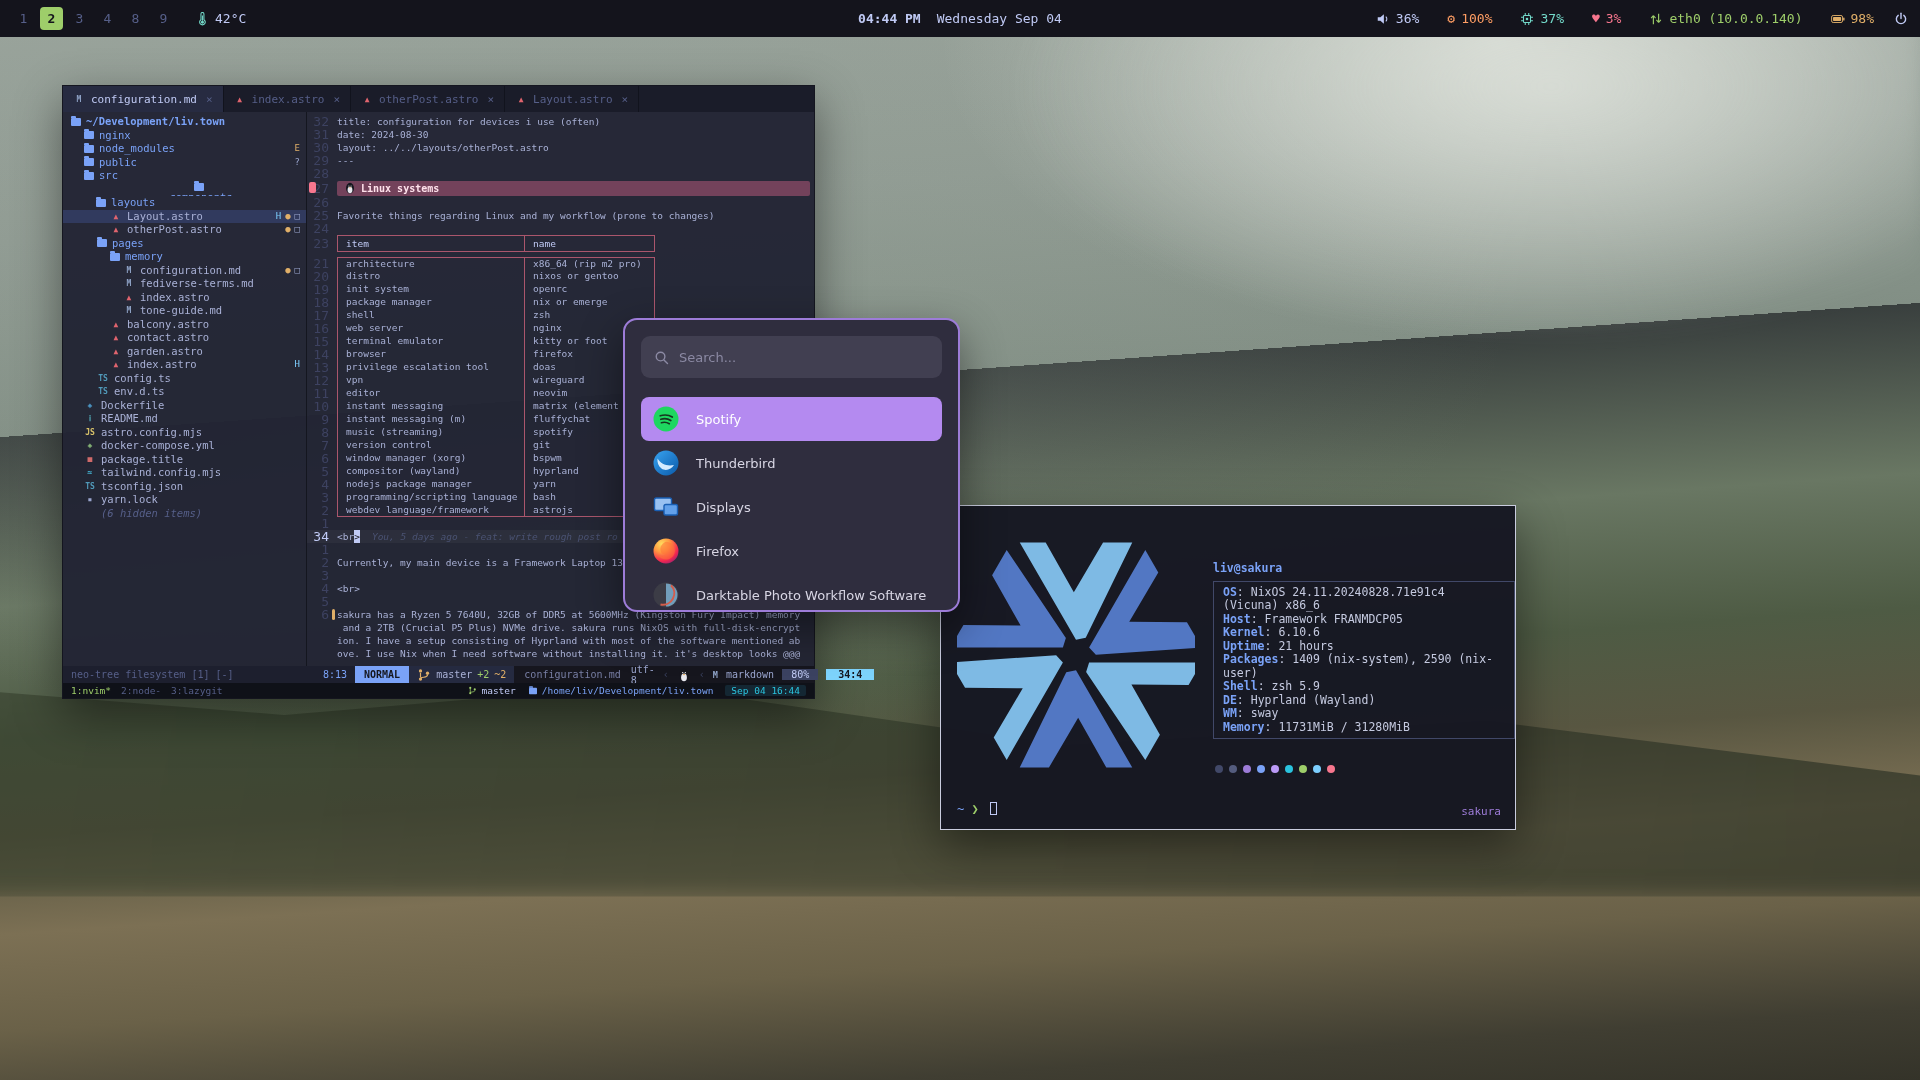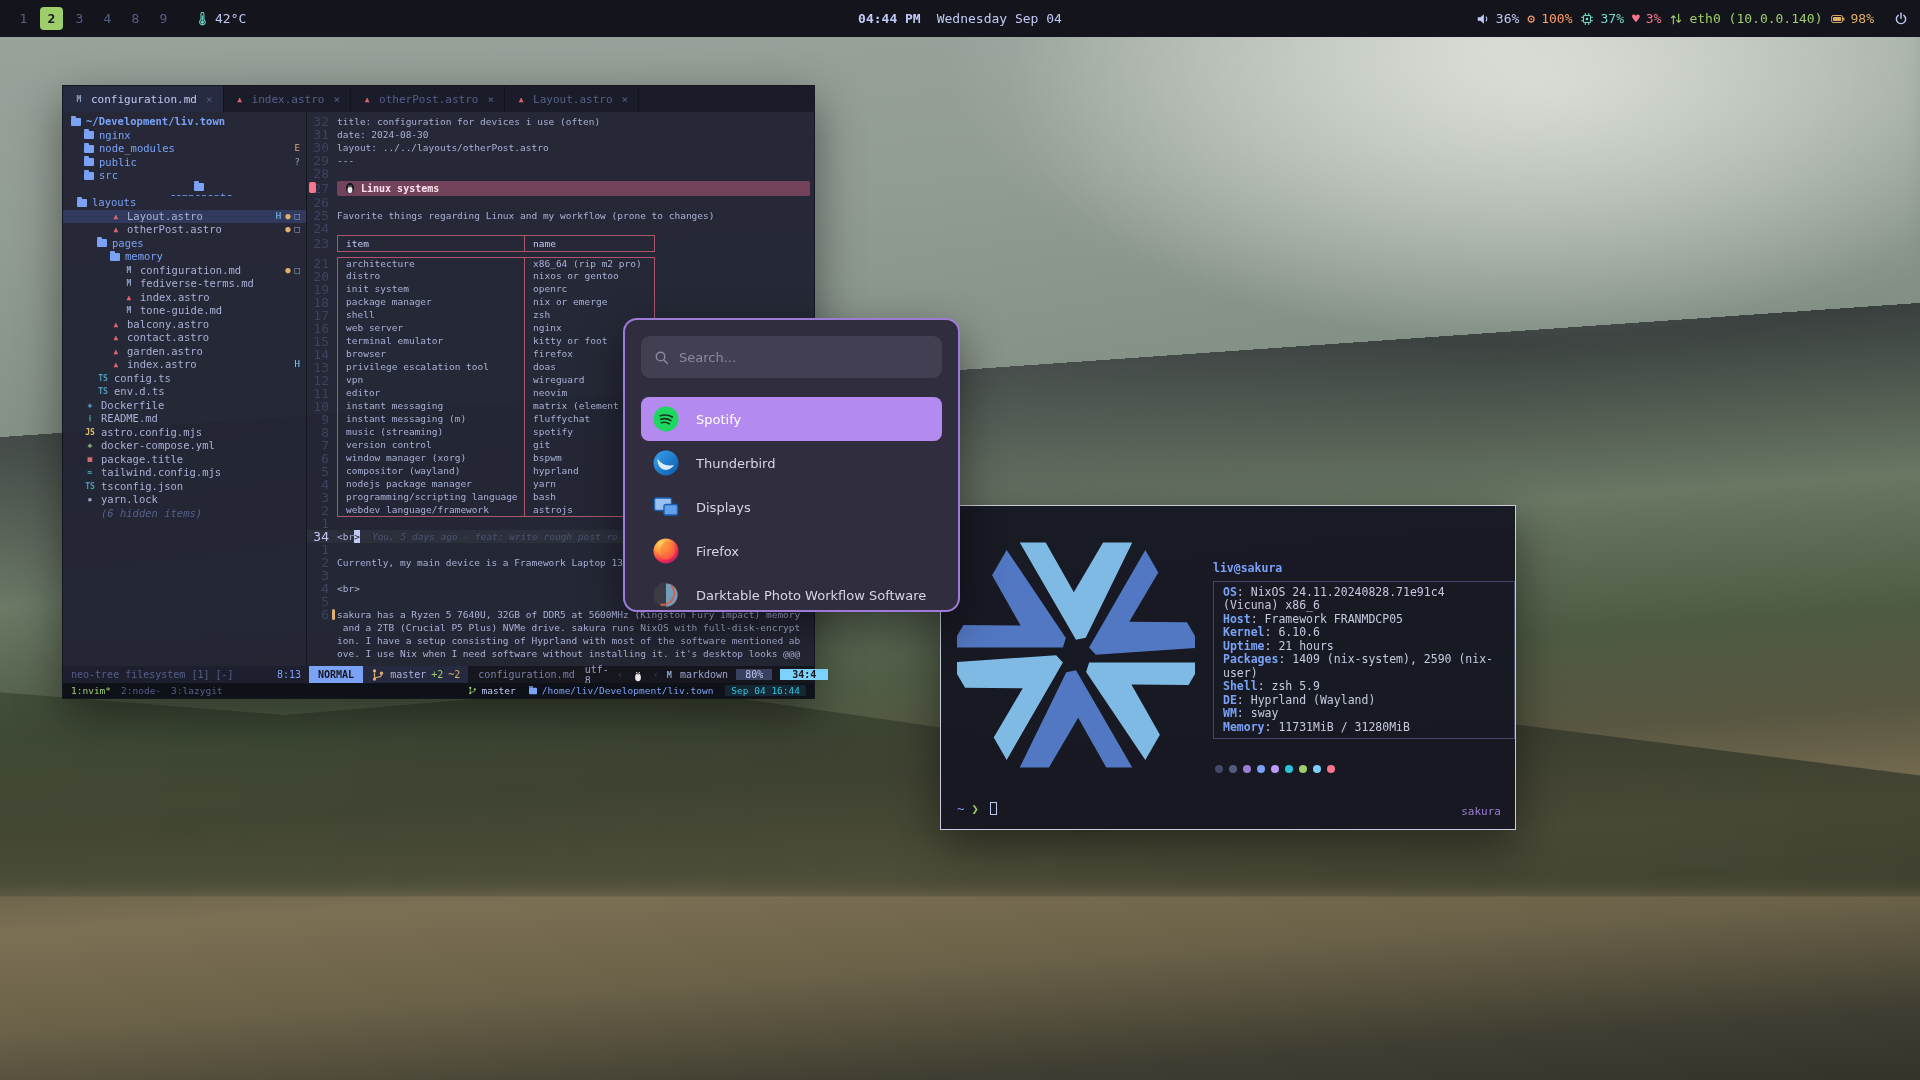--- a/index.html
+++ b/index.html
@@ -23,7 +23,7 @@
 .temp .icon{color:#73daca}
 .clock{position:absolute;left:50%;transform:translateX(-50%);display:flex;gap:16px;align-items:center}
 .clock .time{font-weight:bold}
-.modules{margin-left:auto;display:flex;gap:8px;align-items:flex-end}
+.modules{margin-left:auto;display:flex;gap:28px;align-items:flex-end}
 .module{display:flex;gap:6px;align-items:center}
 .icon{display:inline-flex;align-items:center;justify-content:center;line-height:1}
 .icon svg{width:14px;height:14px;display:block}

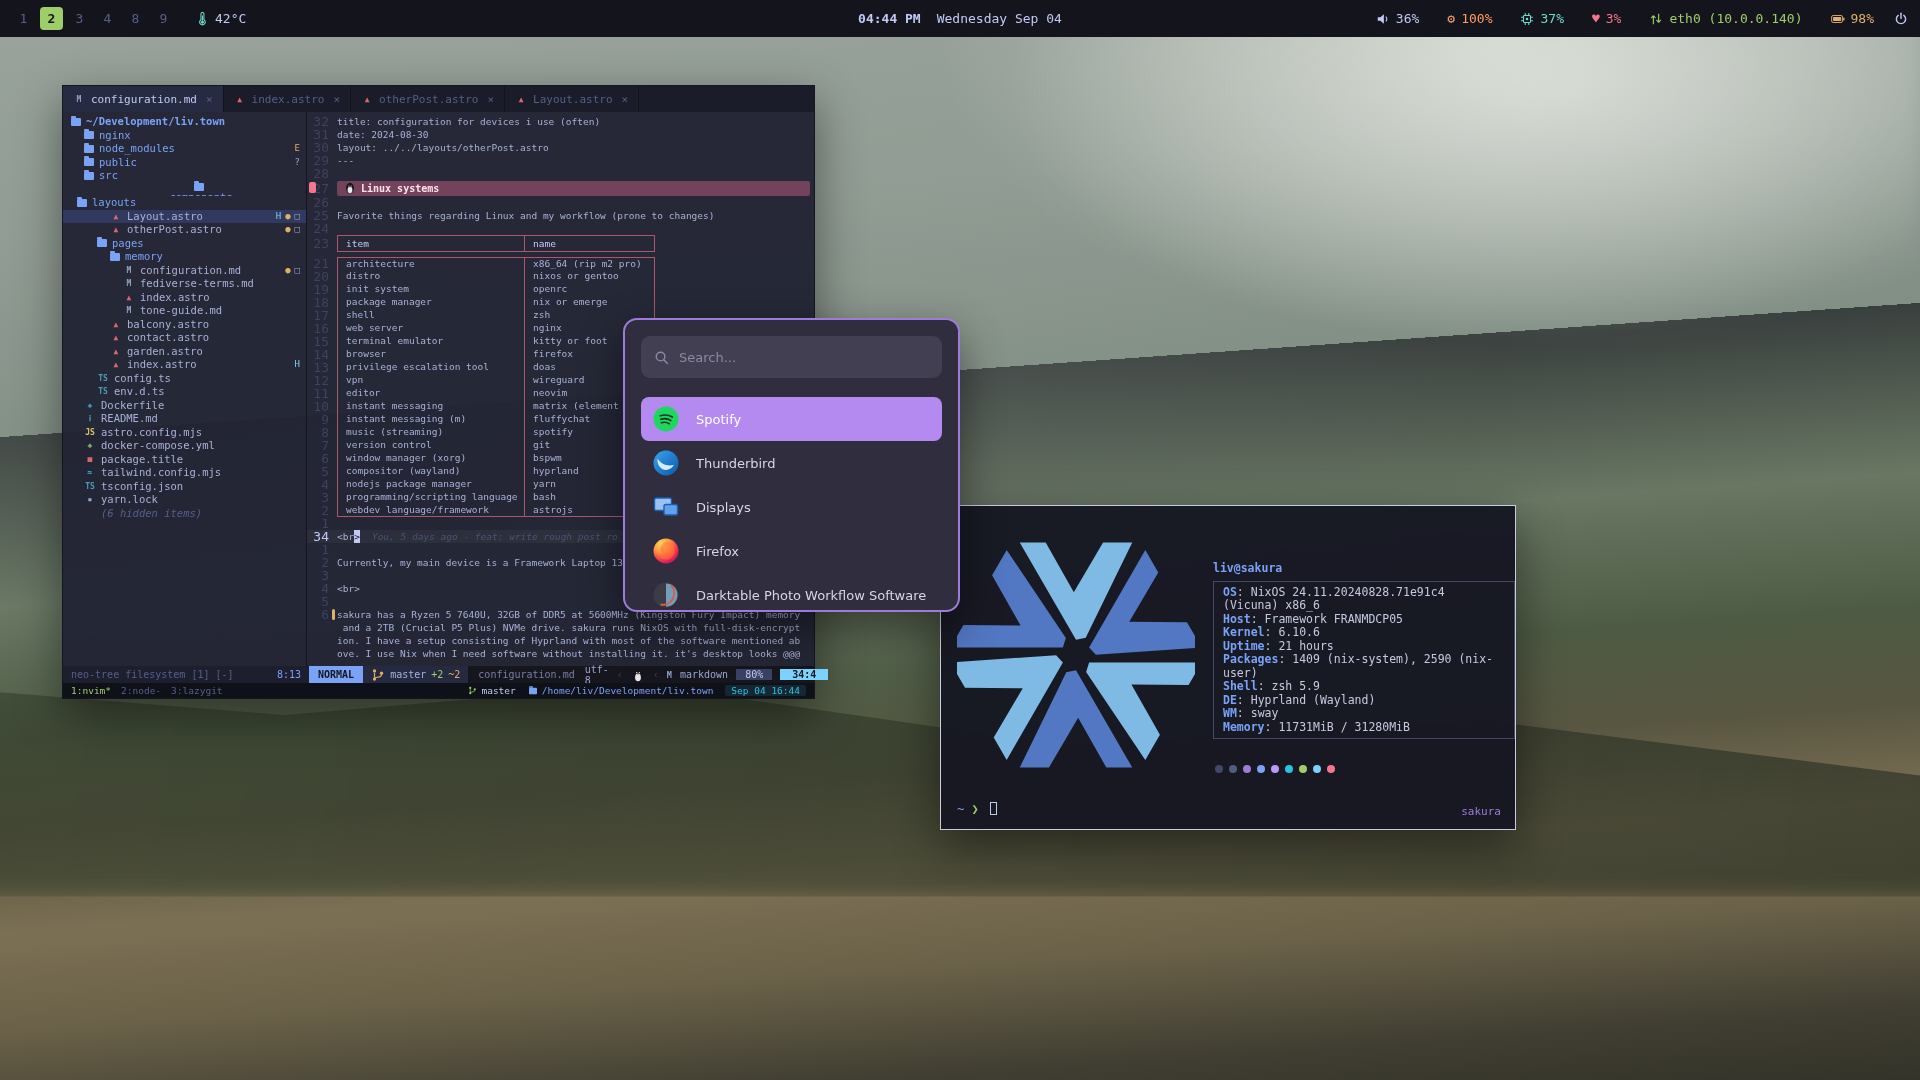--- a/index.html
+++ b/index.html
@@ -267,7 +267,7 @@
             <span class="folder-ic"></span>
             <span class="nm">components</span>
           </div>
-          <div class="tree-row folder" style="padding-left: 14px; text-align: right;">
+          <div class="tree-row folder" style="padding-left: 33px; text-align: right;">
             <span class="folder-ic"></span>
             <span class="nm">layouts</span>
           </div>

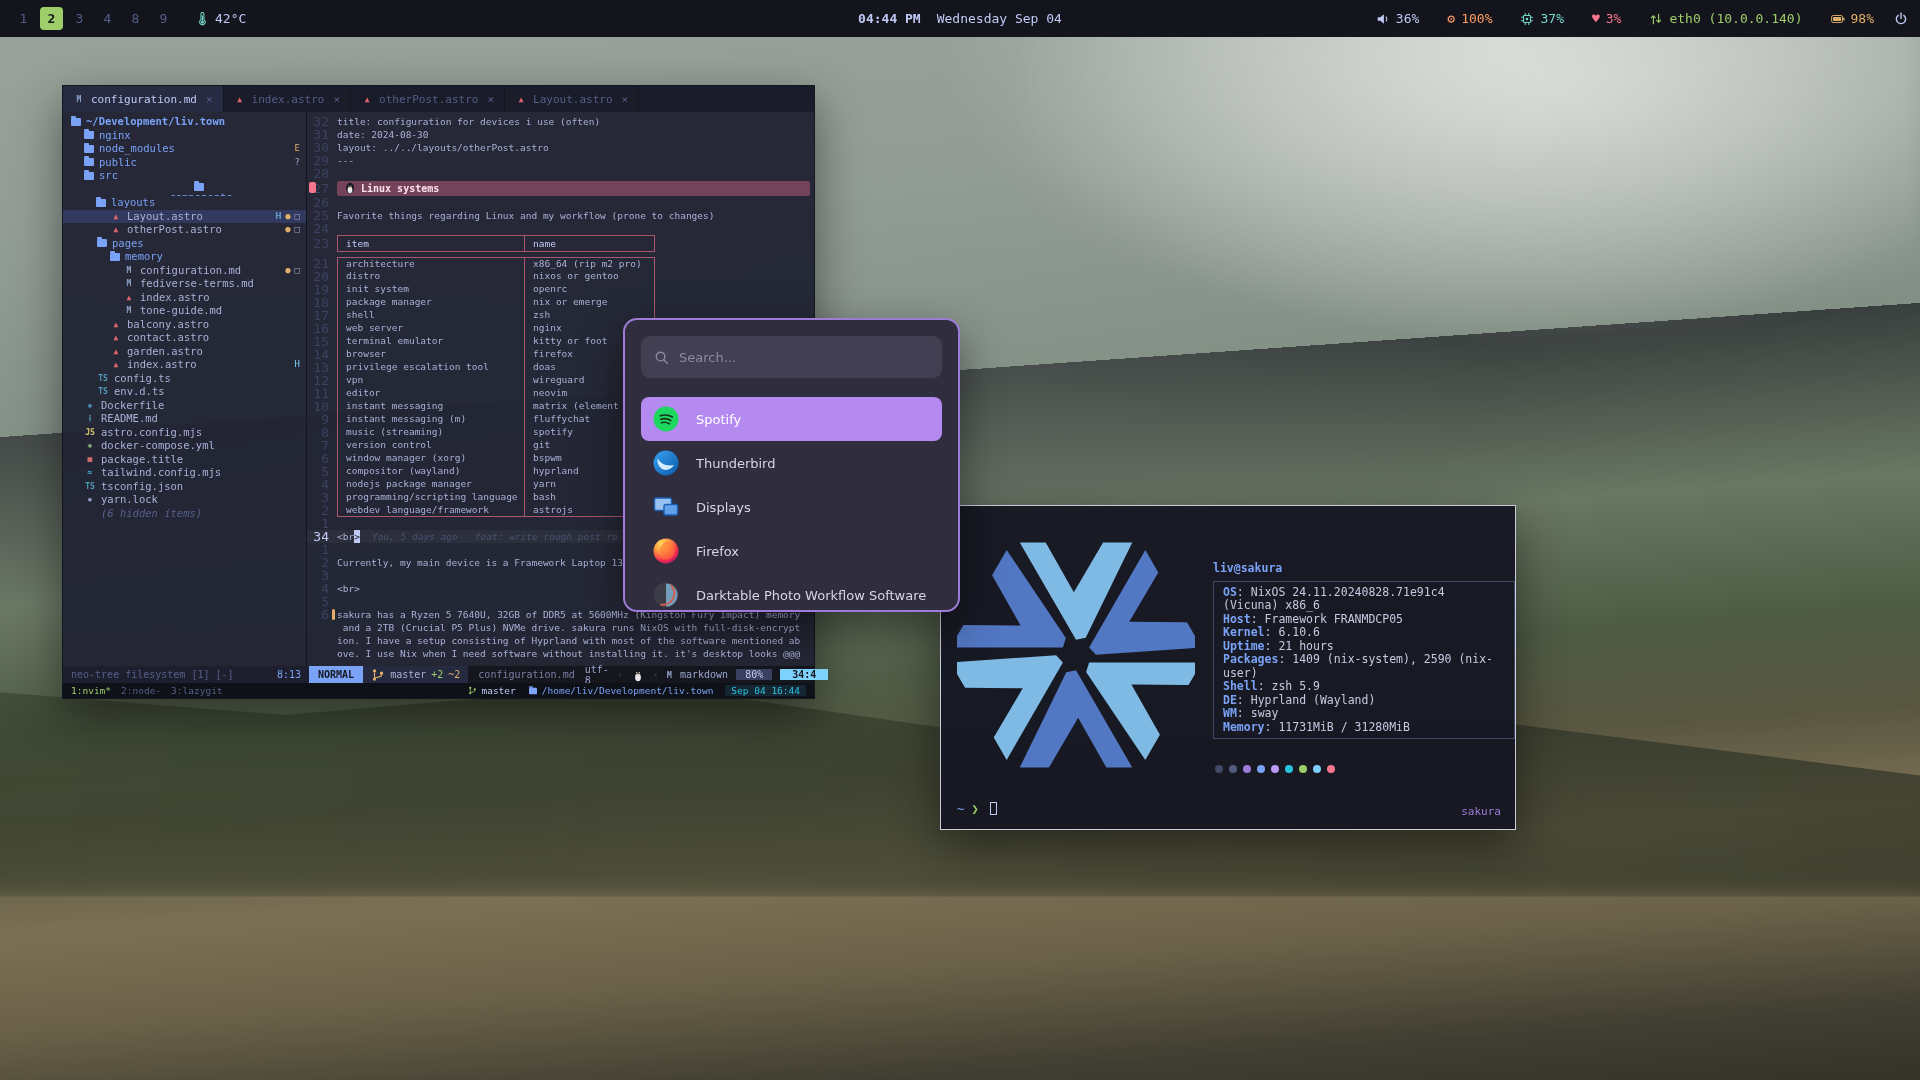--- a/index.html
+++ b/index.html
@@ -73,7 +73,7 @@
 .cursor-block{display:inline-block;background:#c0caf5;color:#16161e}
 .blame{margin-left:12px;color:#4a5272;font-style:italic}
 .statusrow{height:17px;display:flex;font-size:10px;flex:none}
-.tree-status{width:246px;flex:none;display:flex;align-items:center;padding:0 8px;color:#565f89;background:#1d1f2e}
+.tree-status{width:292px;flex:none;display:flex;align-items:center;padding:0 8px;color:#565f89;background:#1d1f2e}
 .tree-status .pos{margin-left:auto;color:#7aa2f7}
 .mainstatus{flex:1;display:flex;align-items:stretch;background:#16161e;min-width:0}
 .seg-mode{background:#7aa2f7;color:#15161e;font-weight:bold;display:flex;align-items:center;padding:0 9px}

